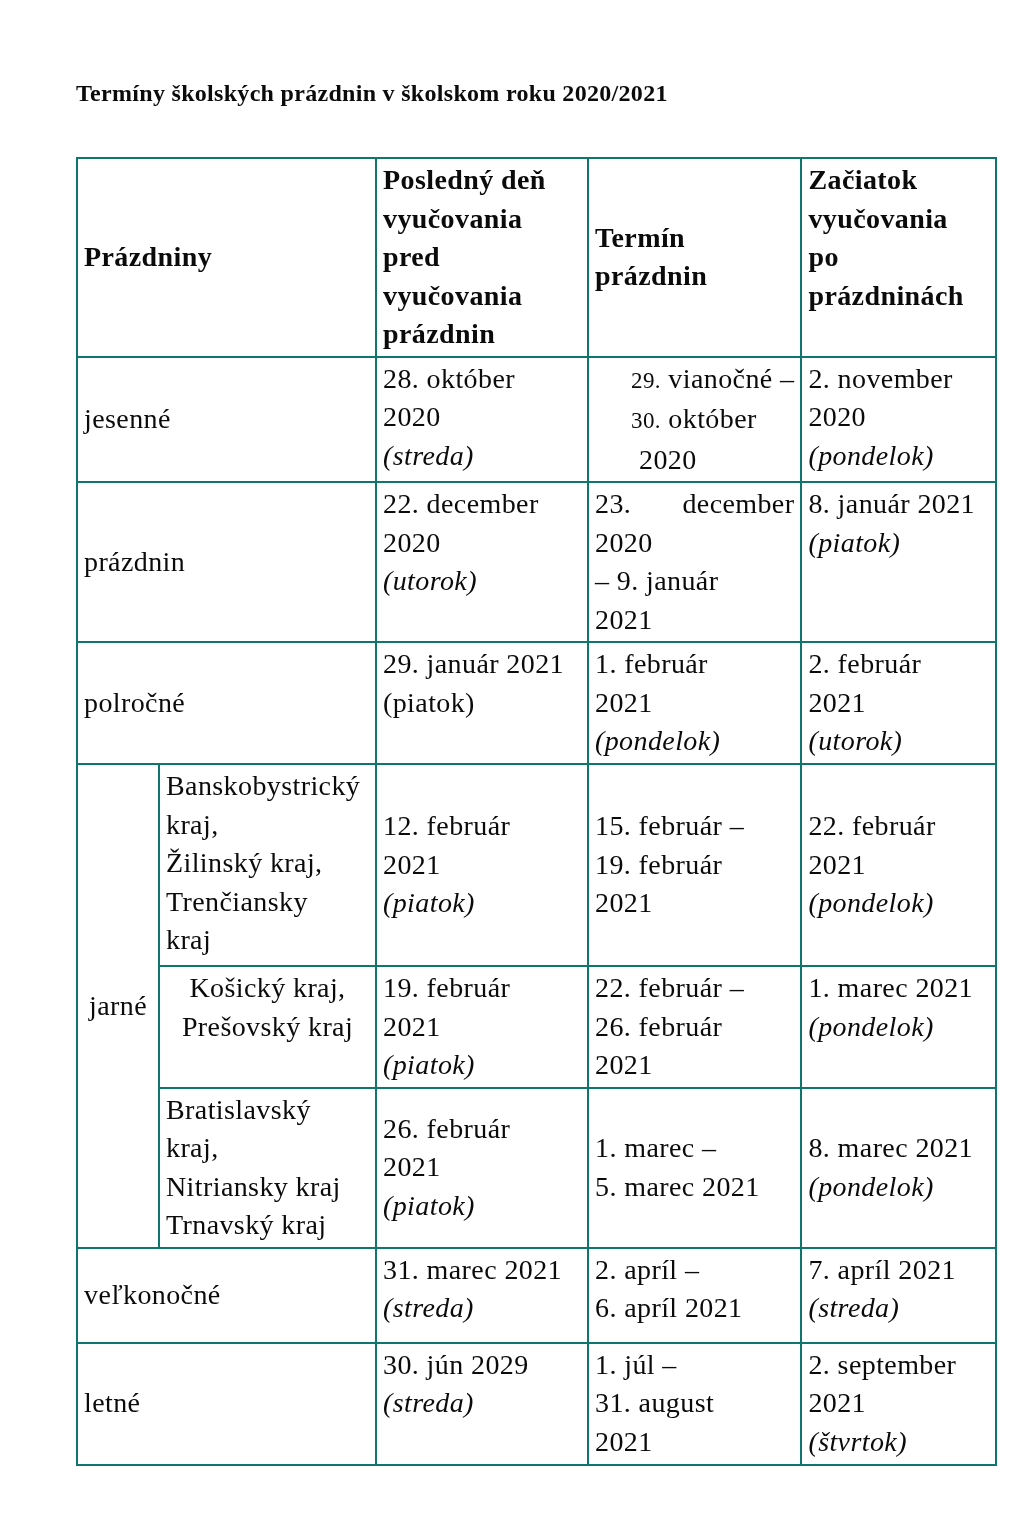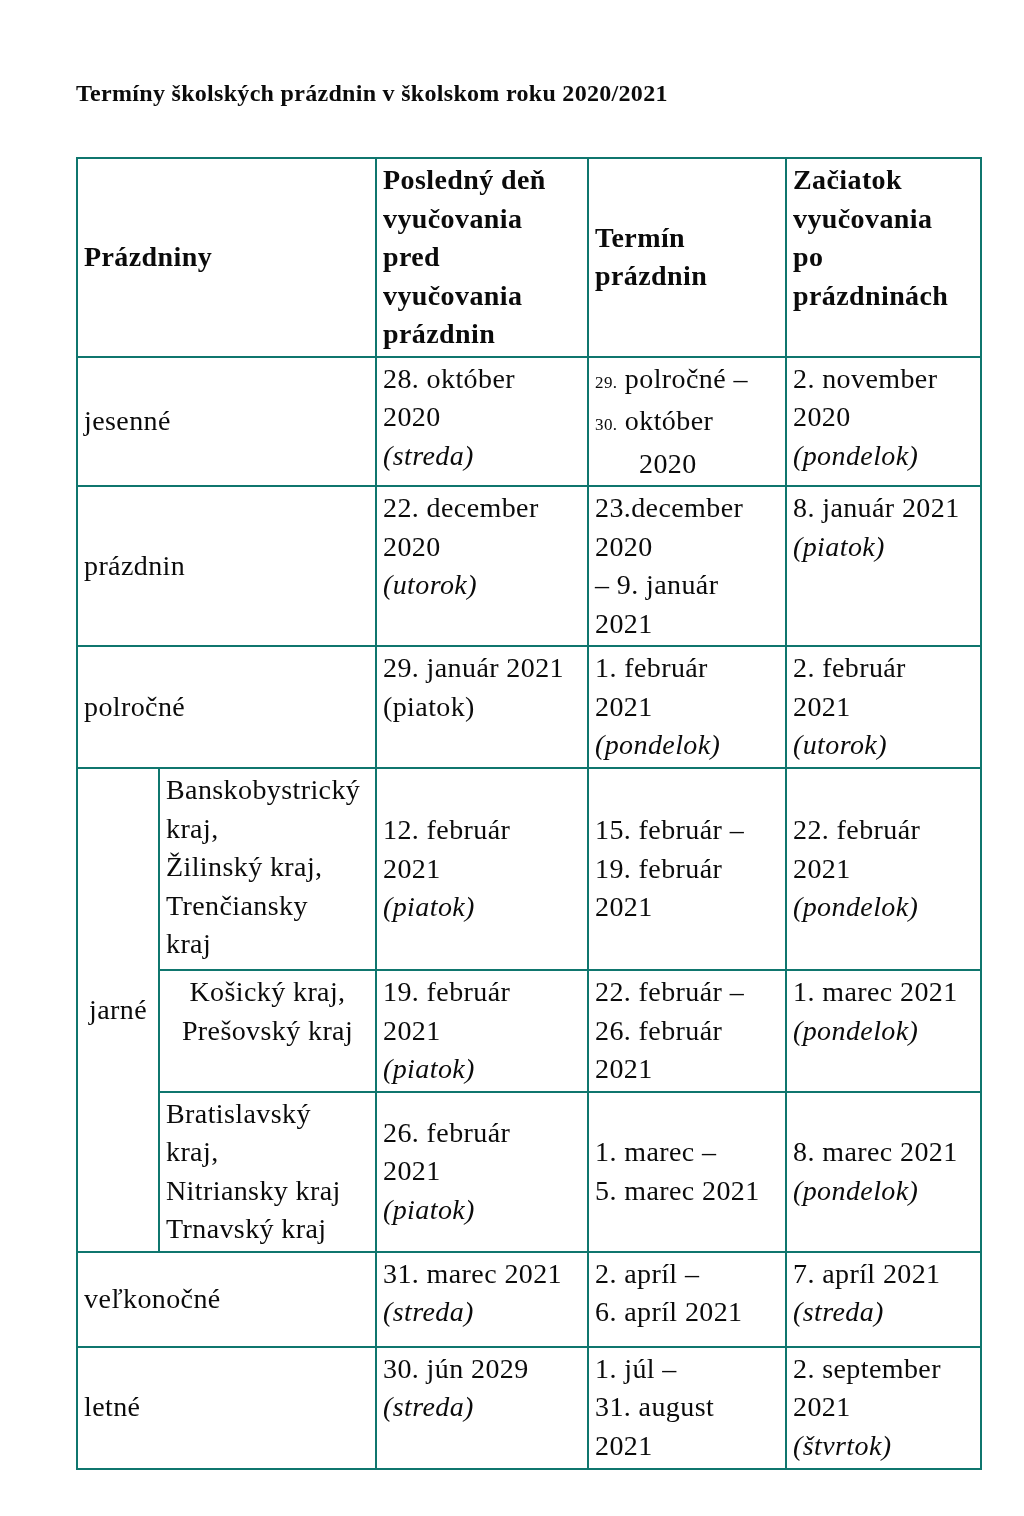--- a/index.html
+++ b/index.html
@@ -28,7 +28,7 @@
   .line.italic{font-style:italic;}
   .line.indent{padding-left:44px;}
   .line.spread{display:flex;white-space:normal;}
-  .small-num{font-size:17px;}
+  .small-num{font-size:23px;margin-left:36px;}
   
   thead tr{height:198px;}
   tbody tr:nth-child(1){height:124px;}

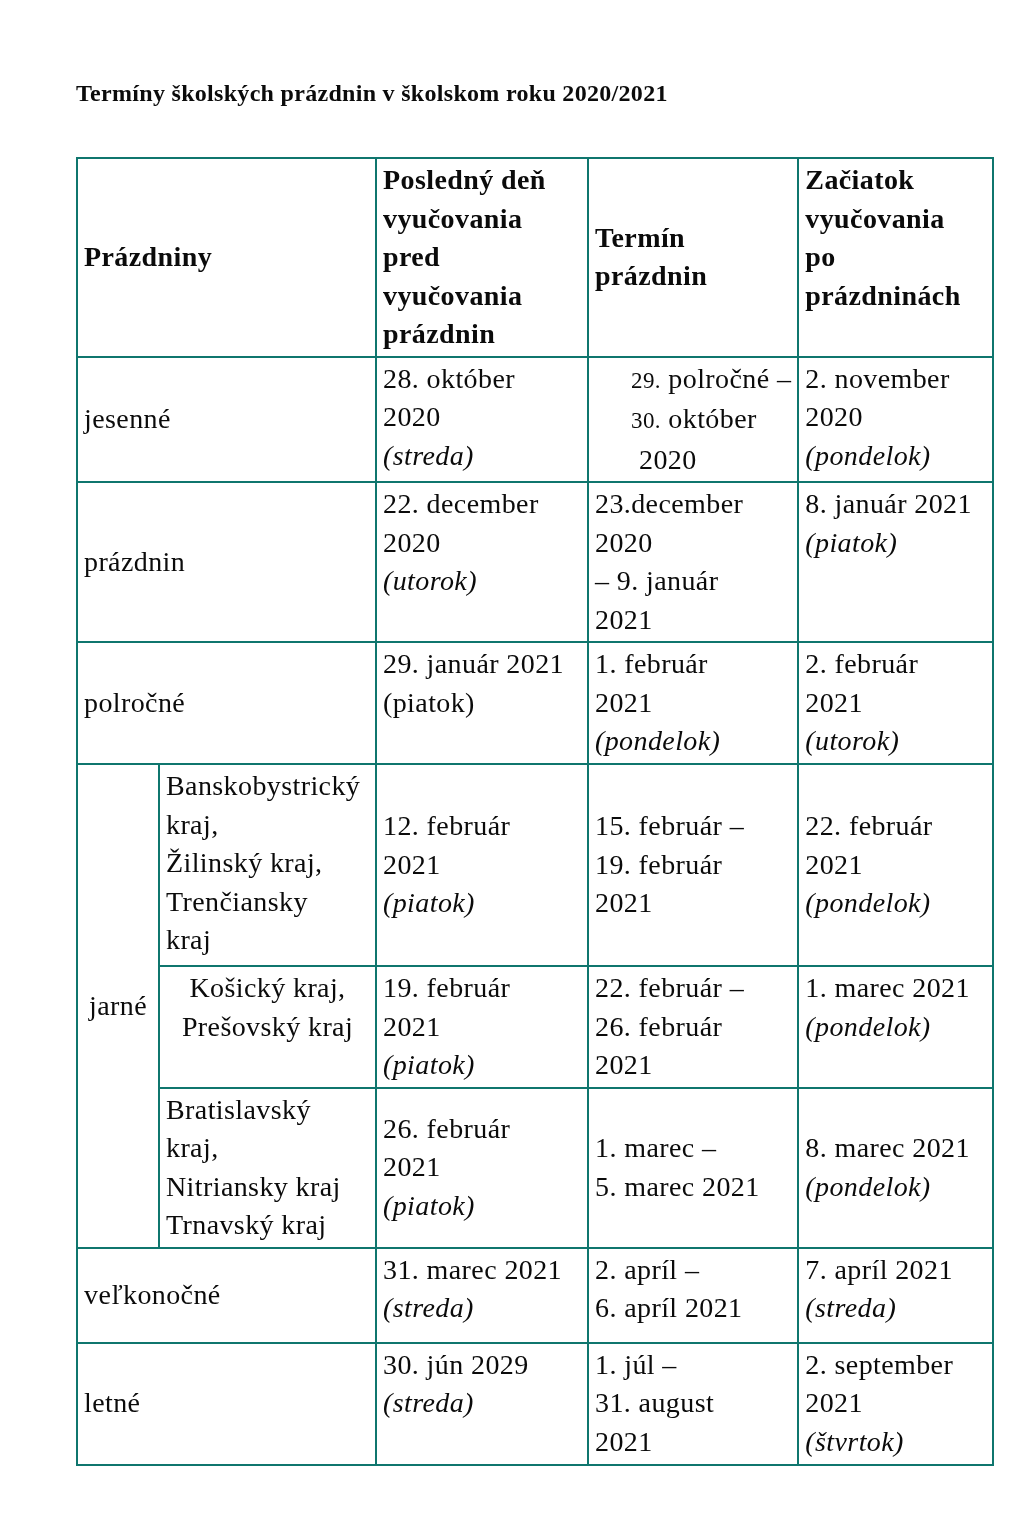--- a/index.html
+++ b/index.html
@@ -93,7 +93,7 @@
           <div class="line italic">(streda)</div>
         </td>
         <td>
-          <div class="line"><span class="small-num">29.</span><span> polročné –</span></div>
+          <div class="line"><span class="small-num">29.</span><span> vianočné –</span></div>
           <div class="line"><span class="small-num">30.</span><span> október</span></div>
           <div class="line indent">2020</div>
         </td>

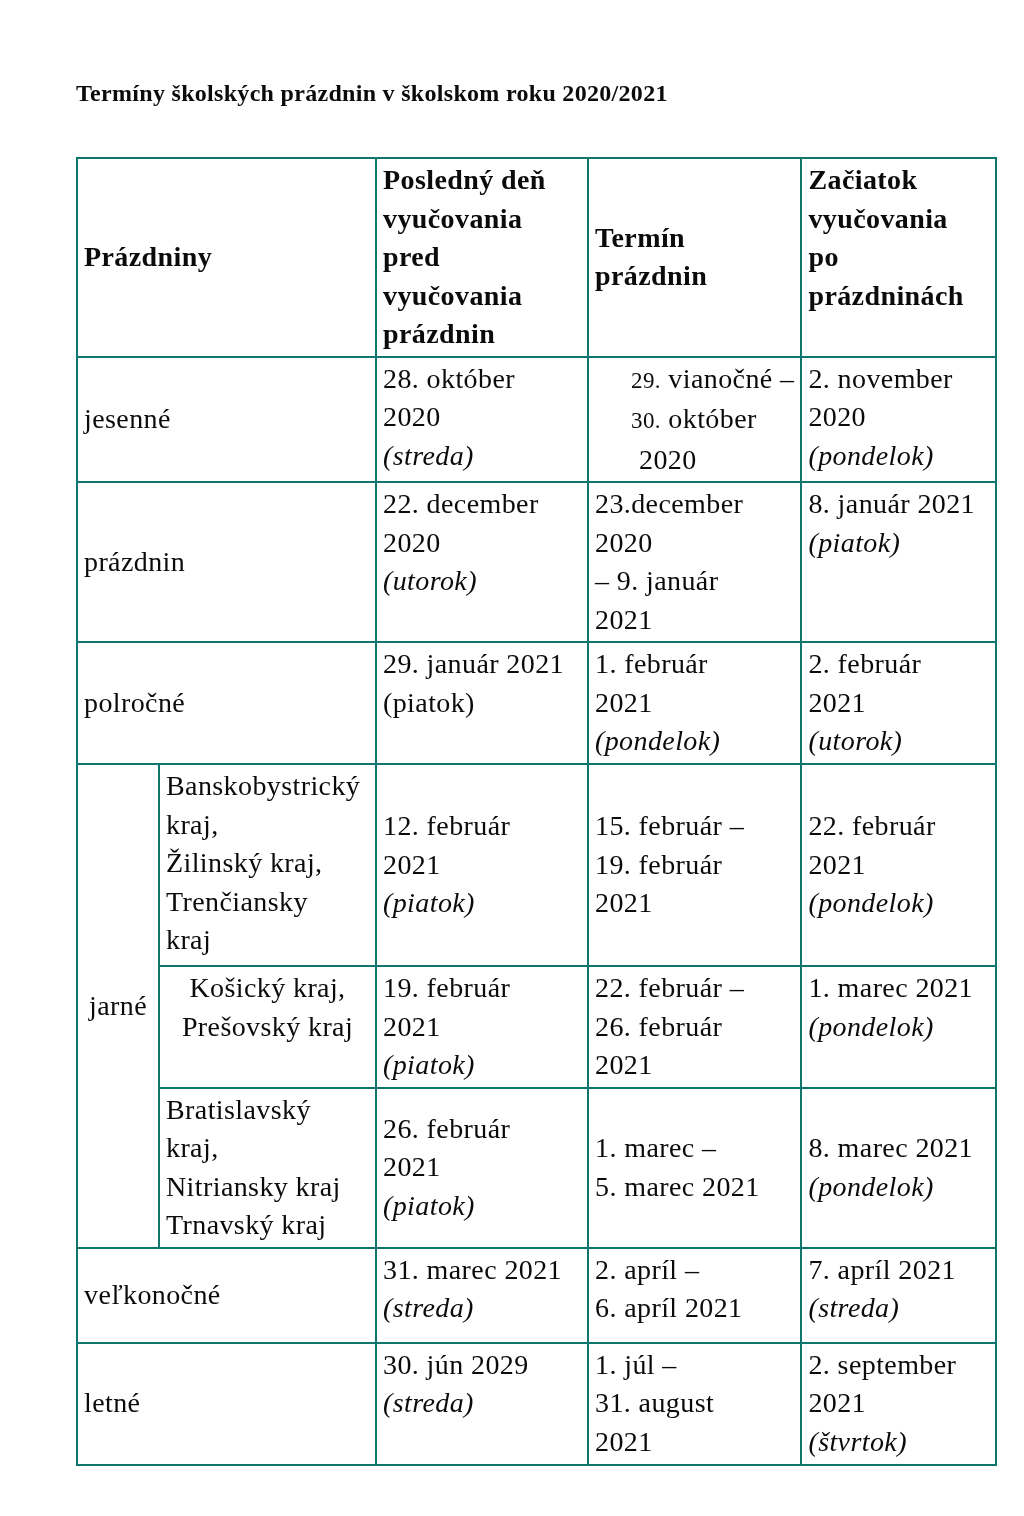--- a/index.html
+++ b/index.html
@@ -27,7 +27,7 @@
   .line{white-space:nowrap;}
   .line.italic{font-style:italic;}
   .line.indent{padding-left:44px;}
-  .line.spread{display:flex;white-space:normal;}
+  .line.spread{display:flex;justify-content:space-between;white-space:normal;}
   .small-num{font-size:23px;margin-left:36px;}
   
   thead tr{height:198px;}

